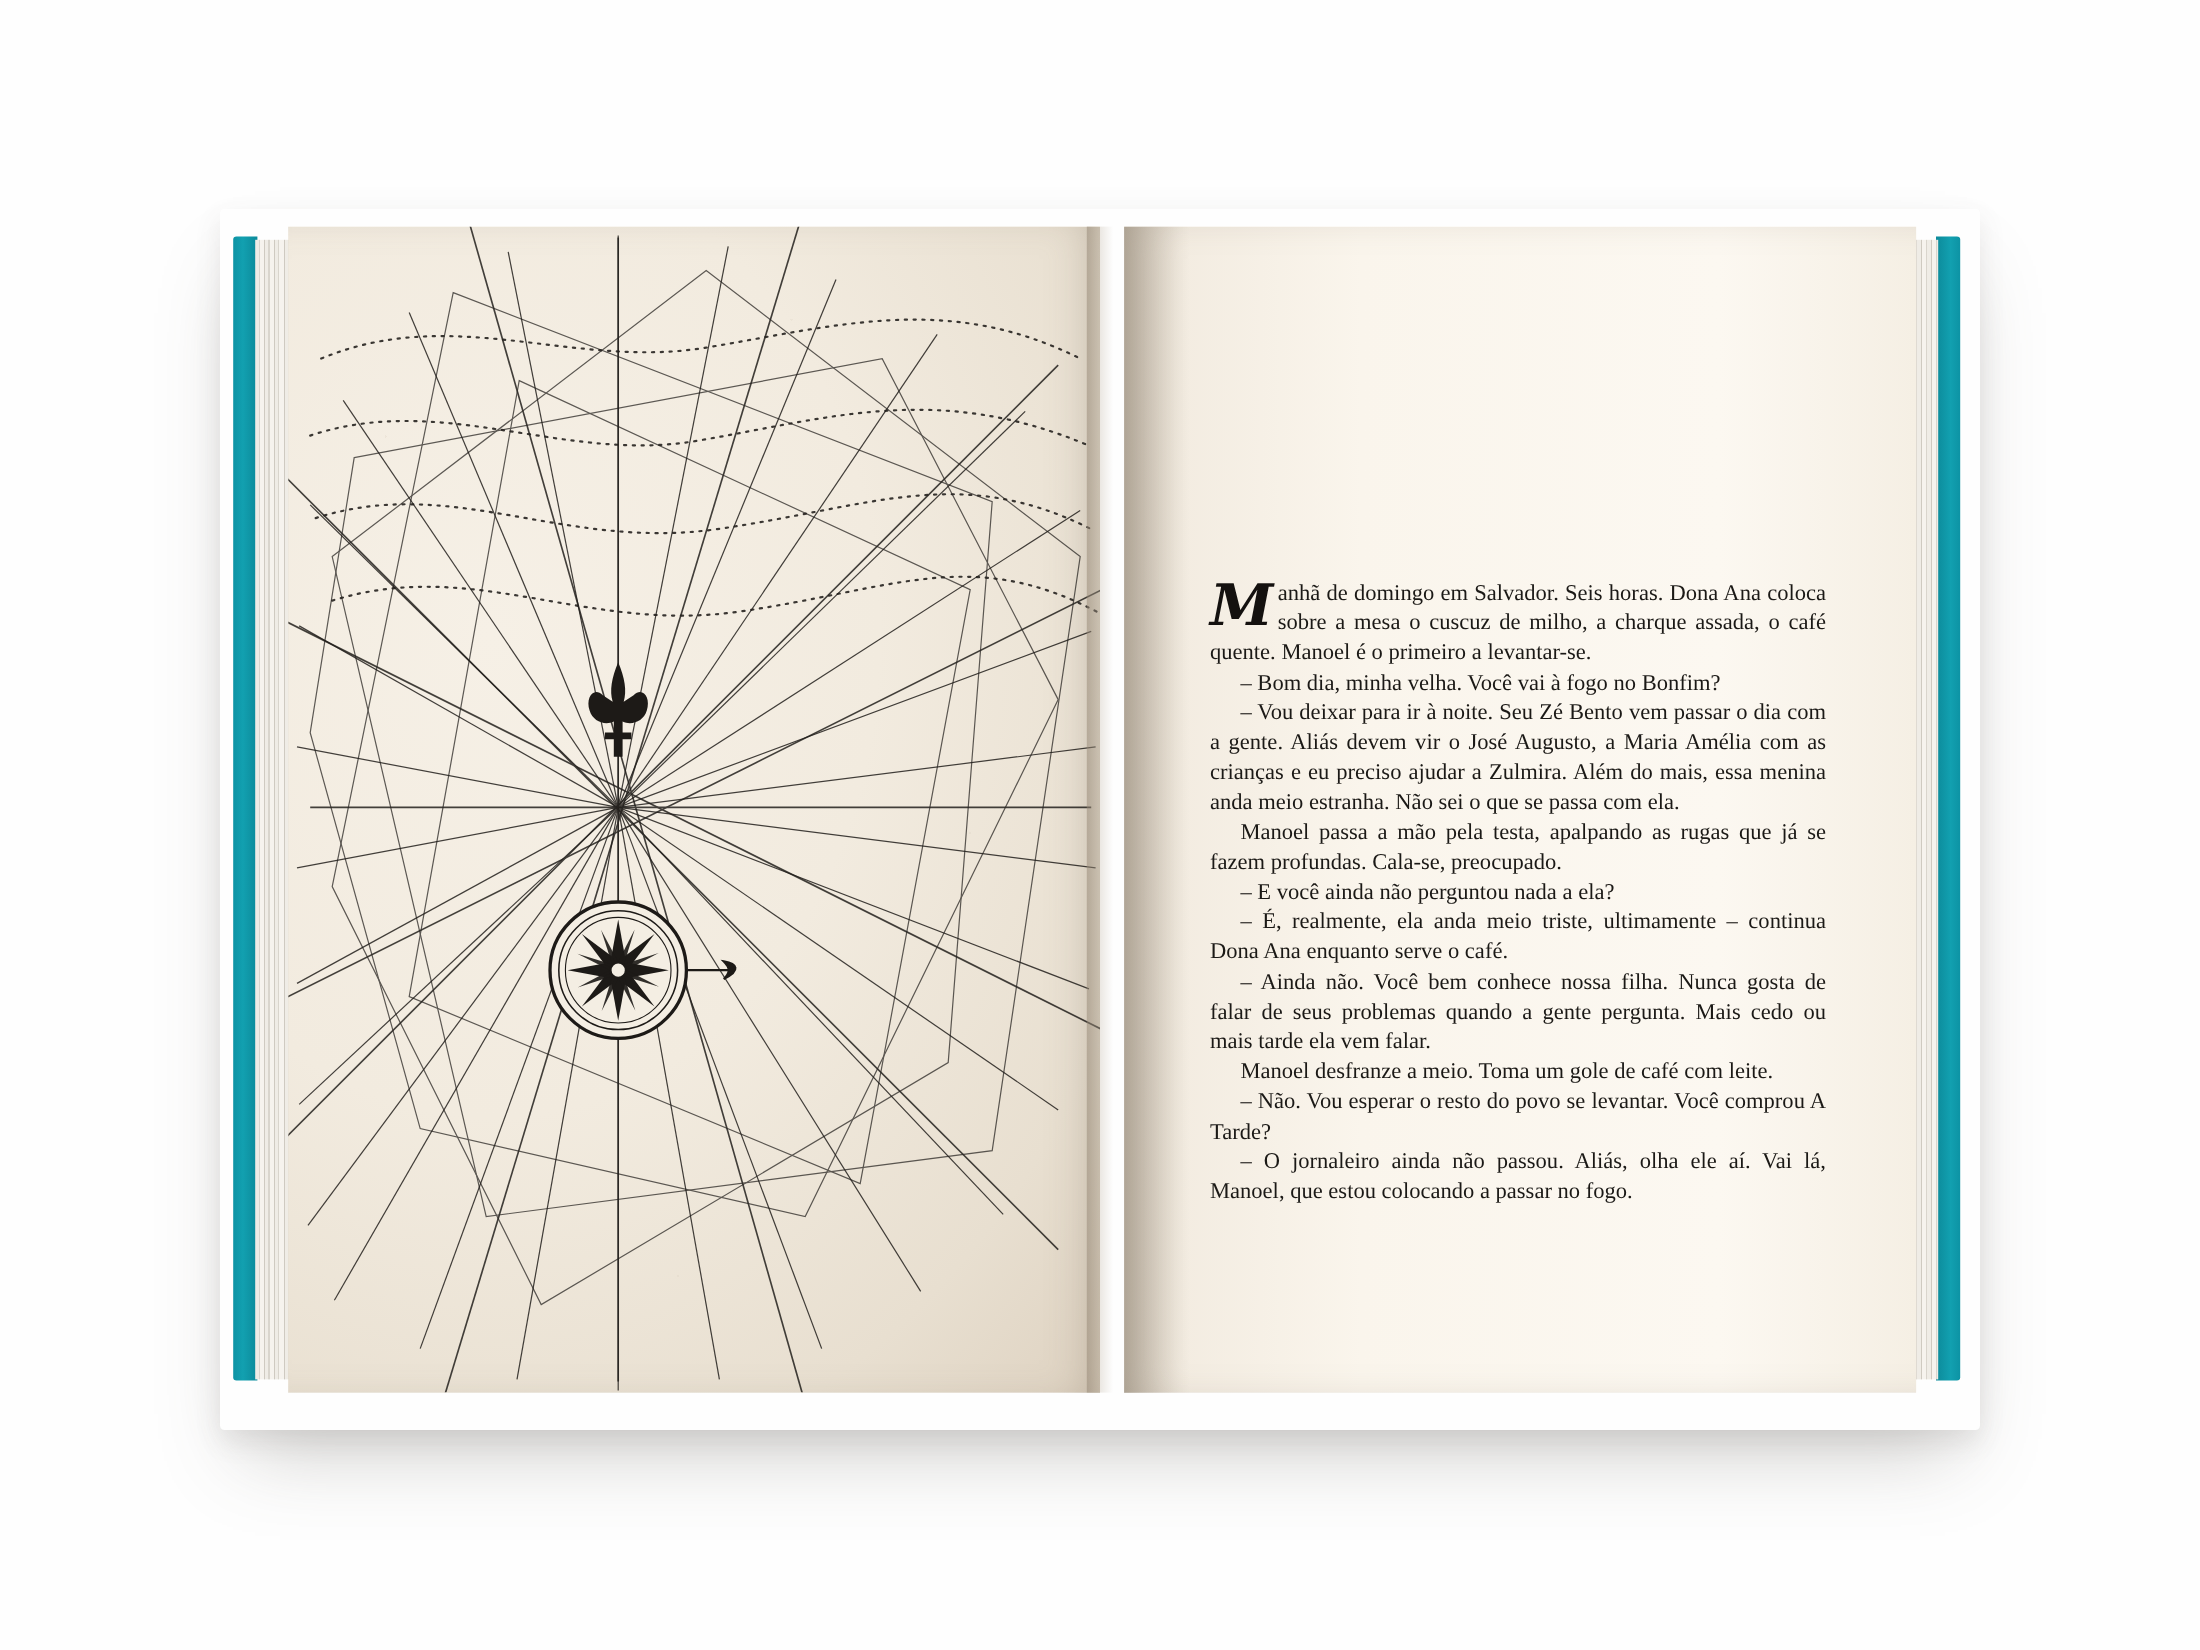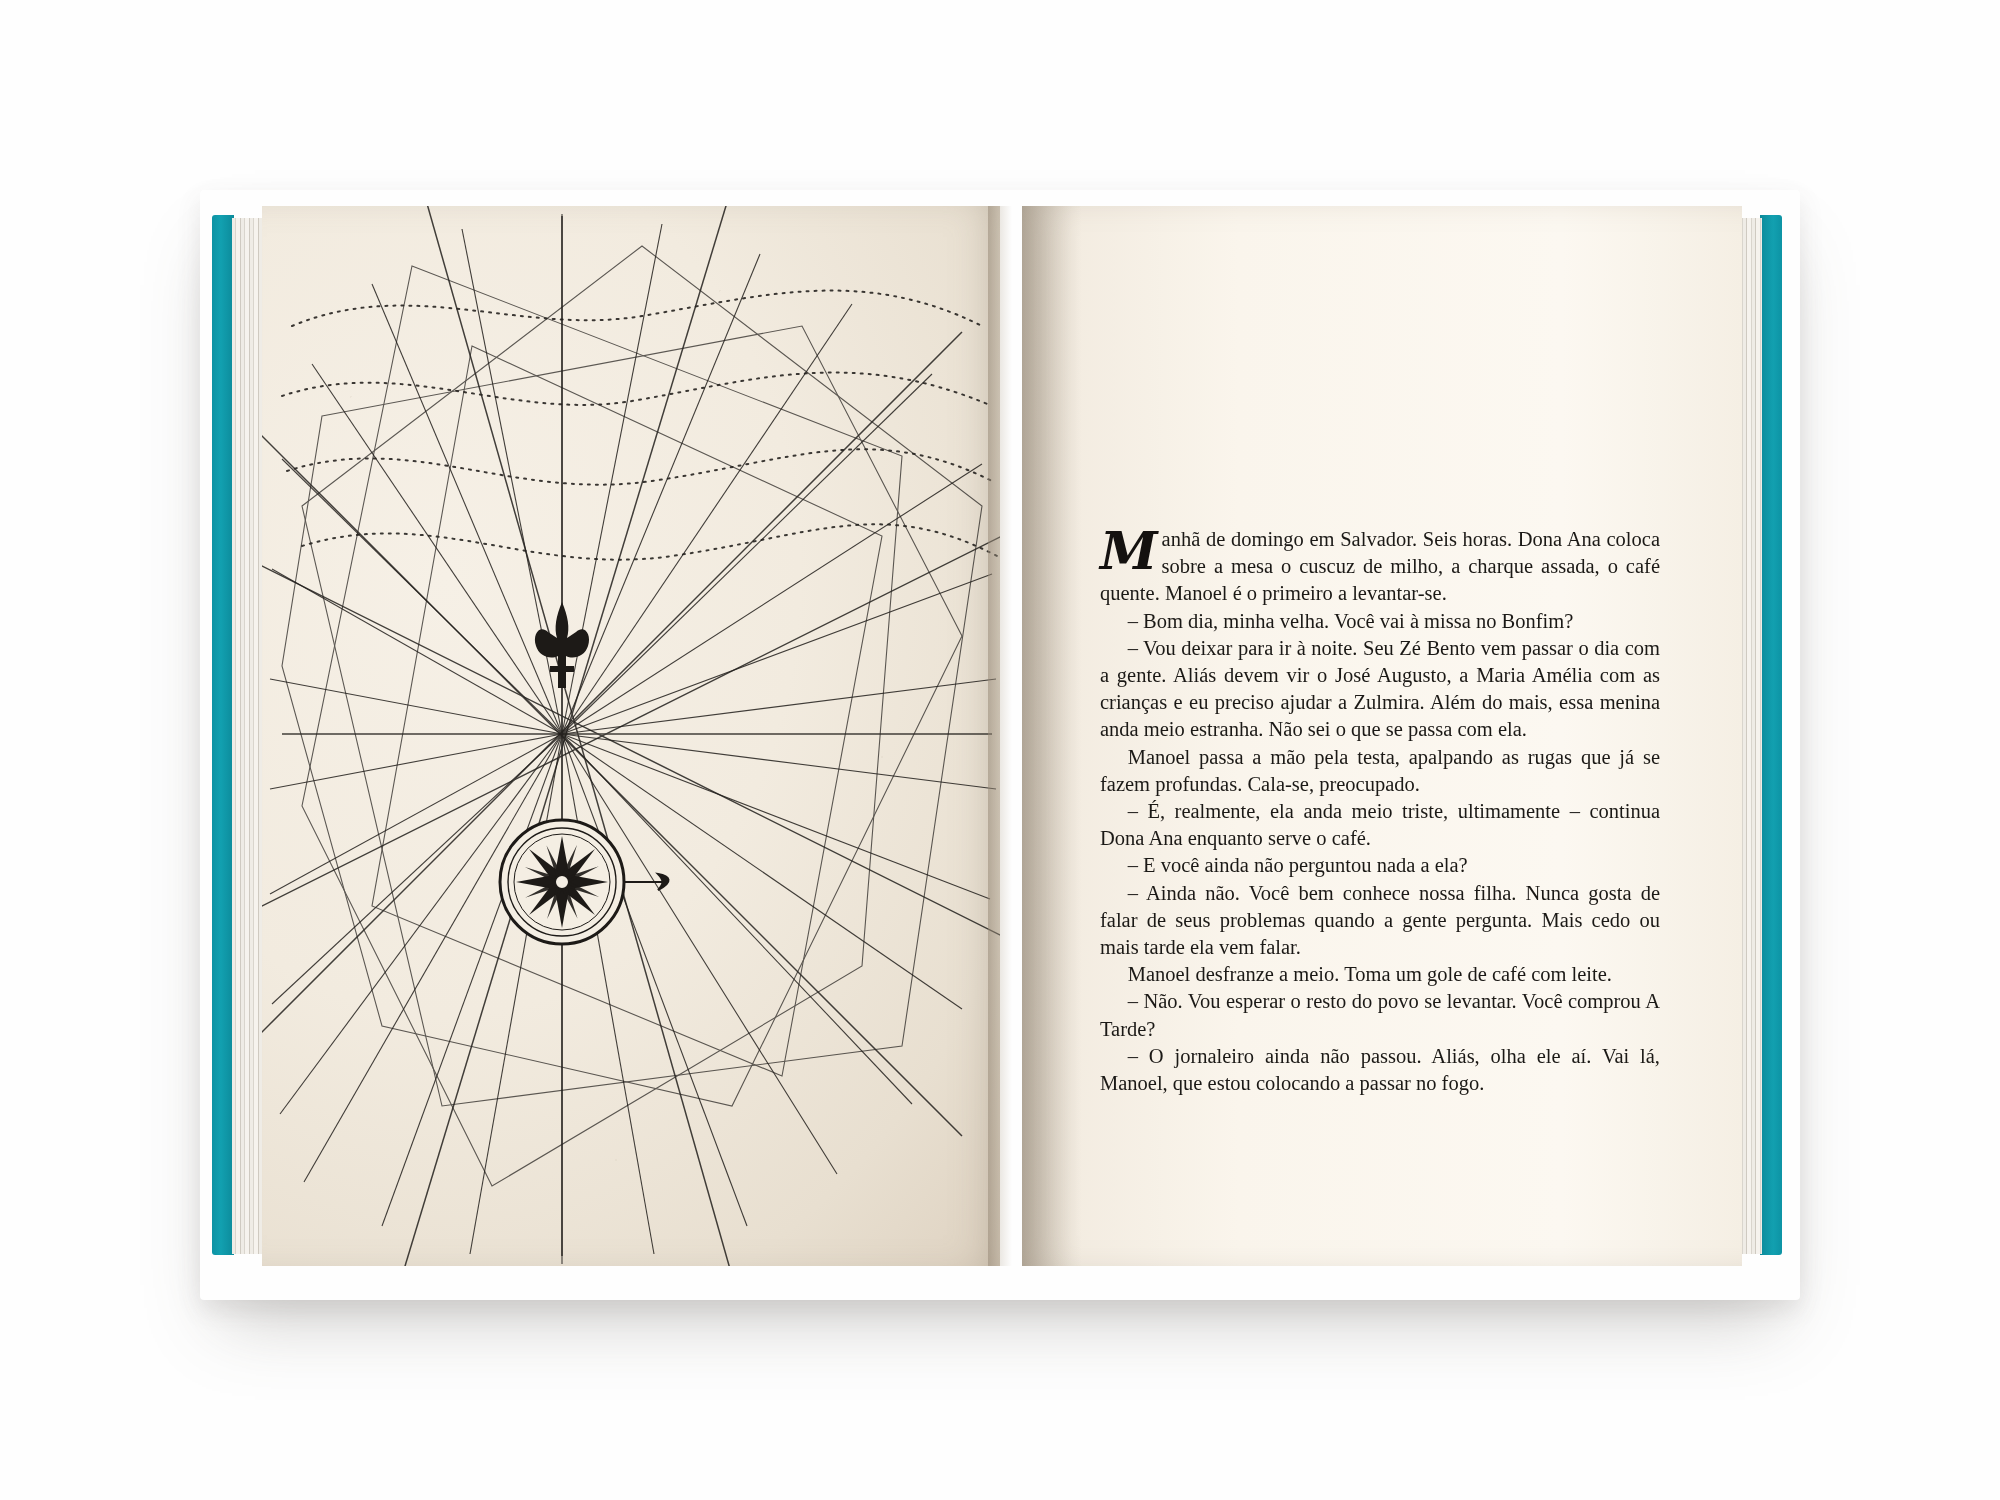--- a/index.html
+++ b/index.html
@@ -295,7 +295,7 @@
   <div class="page-right">
     <div class="text-col">
       <p class="first"><span class="dropcap">M</span><span>anhã de domingo em Salvador. Seis horas. Dona Ana coloca sobre a mesa o cuscuz de milho, a charque assada, o café quente. Manoel é o primeiro a levantar-se.</span></p>
-      <p>– Bom dia, minha velha. Você vai à missa no Bonfim?</p>
+      <p>– Bom dia, minha velha. Você vai à fogo no Bonfim?</p>
       <p>– Vou deixar para ir à noite. Seu Zé Bento vem passar o dia com a gente. Aliás devem vir o José Augusto, a Maria Amélia com as crianças e eu preciso ajudar a Zulmira. Além do mais, essa menina anda meio estranha. Não sei o que se passa com ela.</p>
       <p>Manoel passa a mão pela testa, apalpando as rugas que já se fazem profundas. Cala-se, preocupado.</p>
       <p>– É, realmente, ela anda meio triste, ultimamente – continua Dona Ana enquanto serve o café.</p>

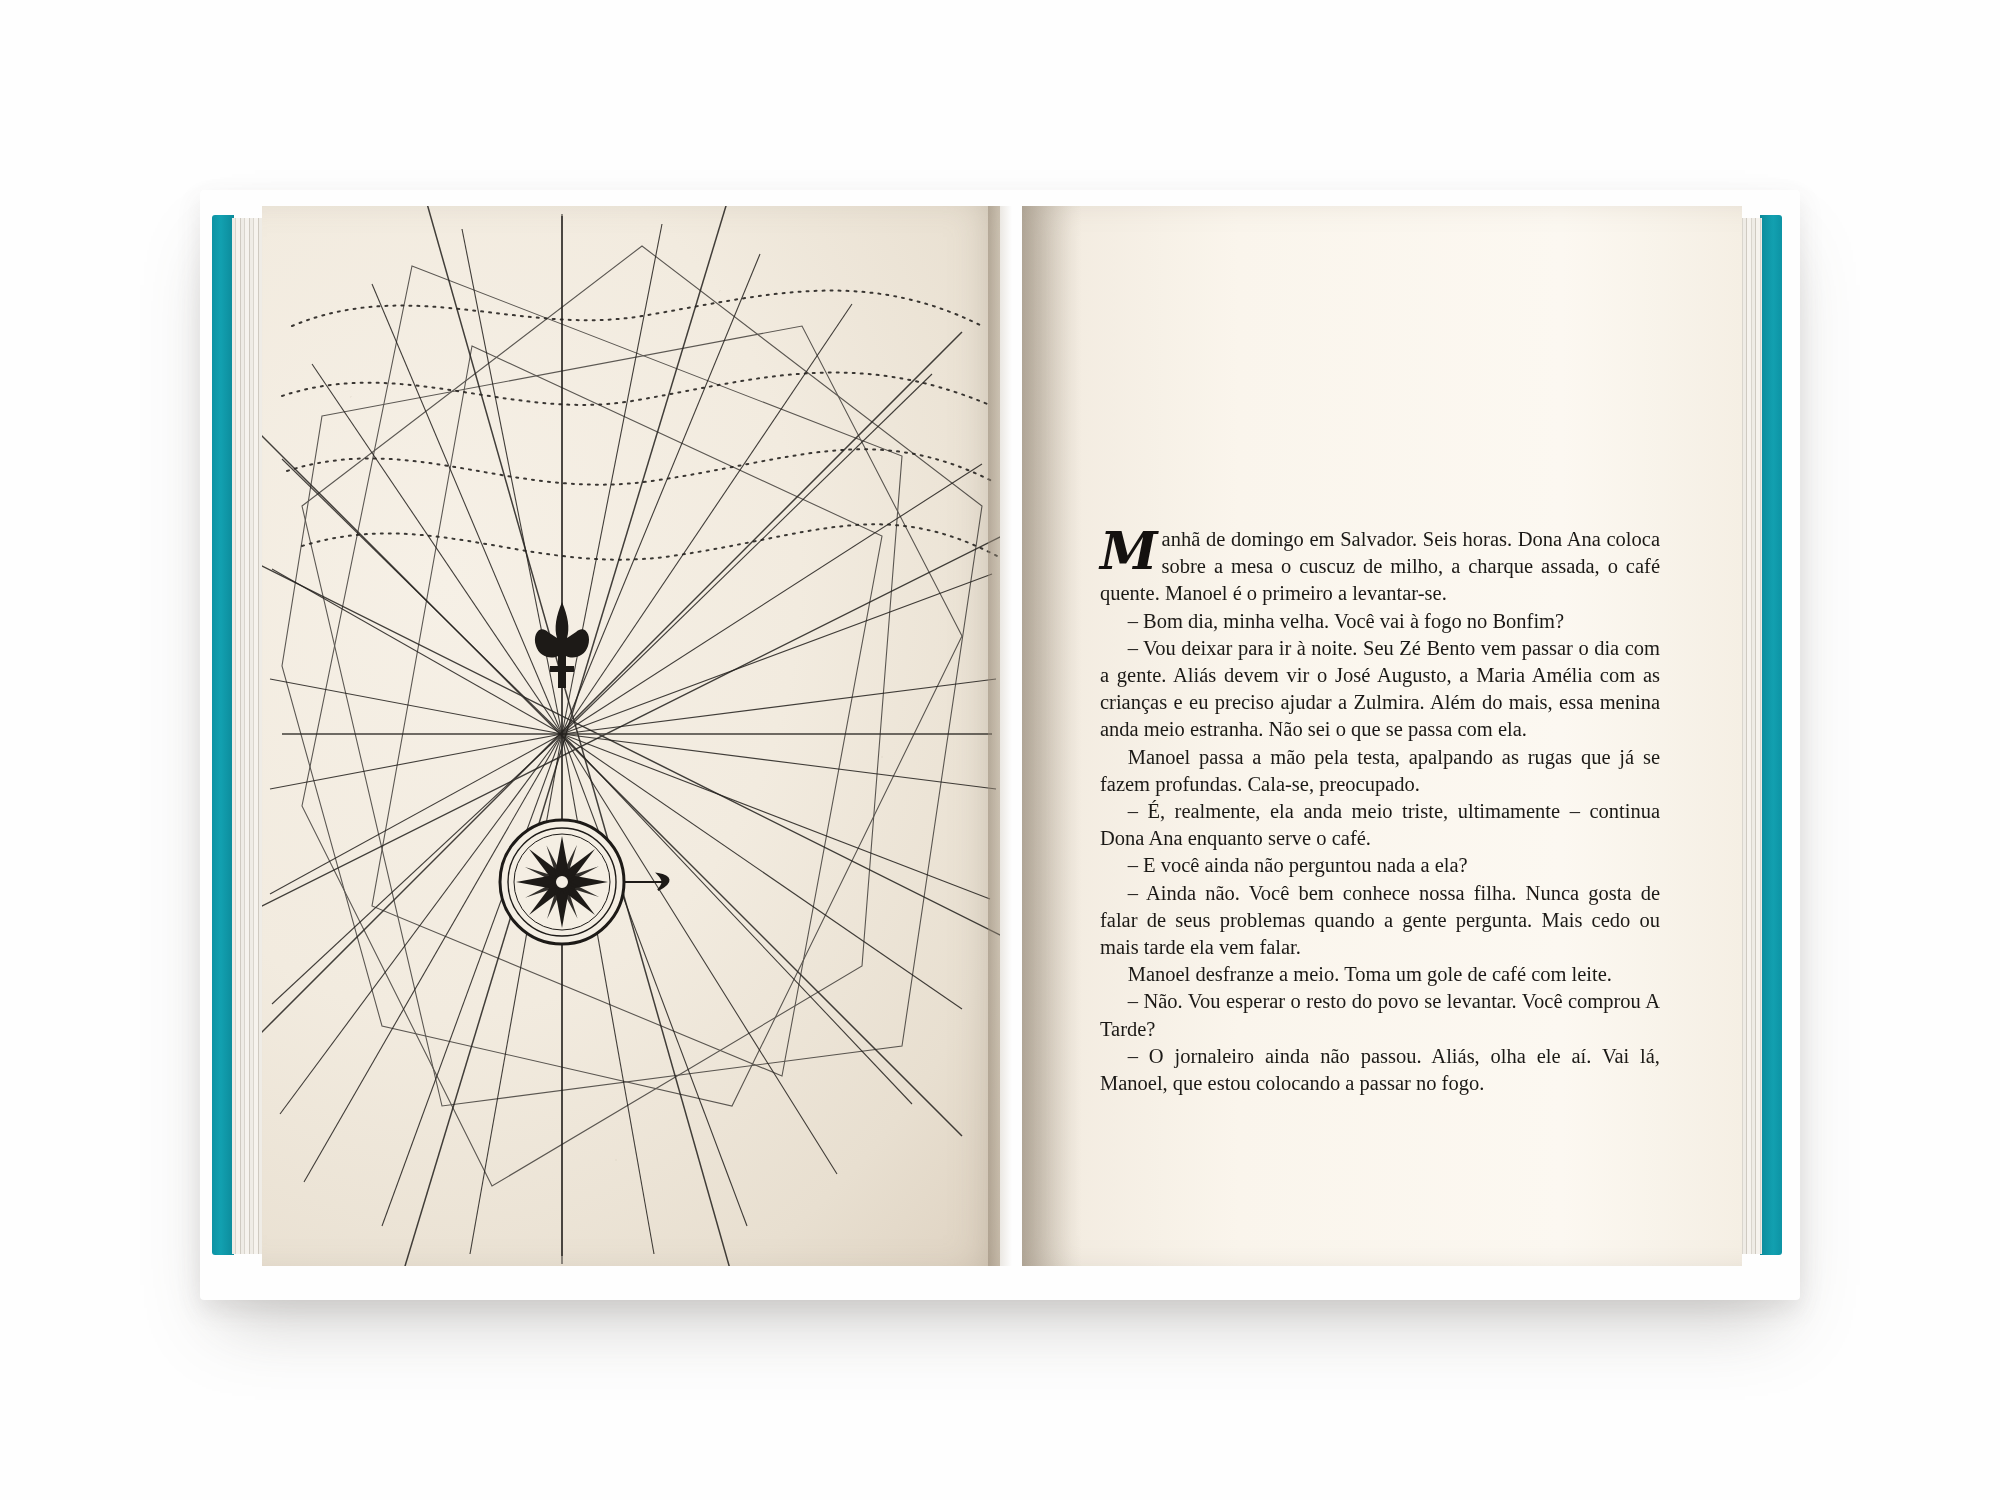--- a/index.html
+++ b/index.html
@@ -298,8 +298,8 @@
       <p>– Bom dia, minha velha. Você vai à fogo no Bonfim?</p>
       <p>– Vou deixar para ir à noite. Seu Zé Bento vem passar o dia com a gente. Aliás devem vir o José Augusto, a Maria Amélia com as crianças e eu preciso ajudar a Zulmira. Além do mais, essa menina anda meio estranha. Não sei o que se passa com ela.</p>
       <p>Manoel passa a mão pela testa, apalpando as rugas que já se fazem profundas. Cala-se, preocupado.</p>
+      <p>– E você ainda não perguntou nada a ela?</p>
       <p>– É, realmente, ela anda meio triste, ultimamente – continua Dona Ana enquanto serve o café.</p>
-      <p>– E você ainda não perguntou nada a ela?</p>
       <p>– Ainda não. Você bem conhece nossa filha. Nunca gosta de falar de seus problemas quando a gente pergunta. Mais cedo ou mais tarde ela vem falar.</p>
       <p>Manoel desfranze a meio. Toma um gole de café com leite.</p>
       <p>– Não. Vou esperar o resto do povo se levantar. Você comprou A Tarde?</p>

